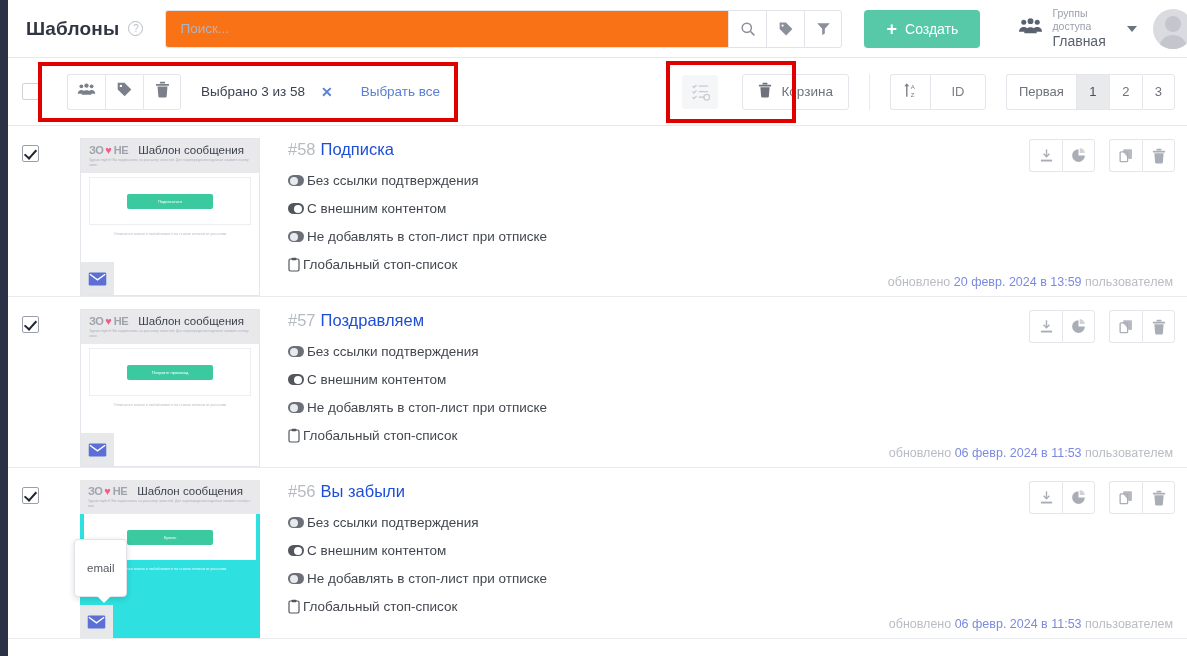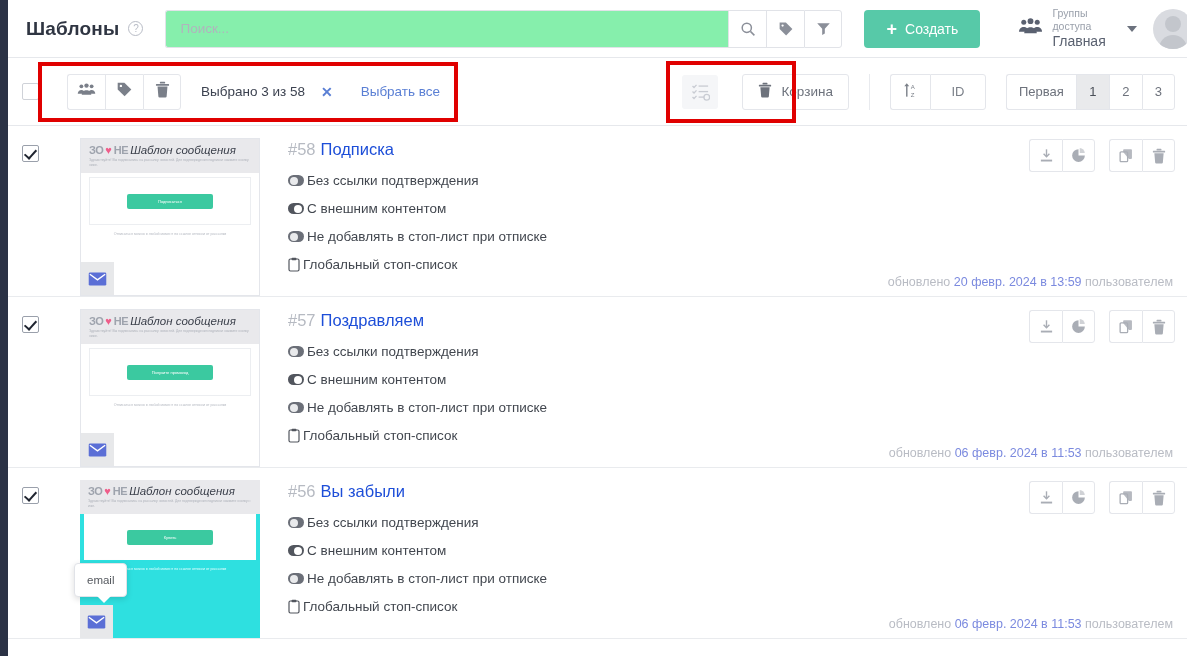--- a/index.html
+++ b/index.html
@@ -36,7 +36,7 @@
   .search-input {
     width: 563px; height: 38px; border: 1px solid #e1e3e8; border-right: none;
     border-radius: 3px 0 0 3px; padding: 0 14px; font-size: 13.5px; color: #444;
-    outline: none; font-family: "Liberation Sans", sans-serif; background:#86efac;
+    outline: none; font-family: "Liberation Sans", sans-serif; background:#f97316;
   }
   .search-input::placeholder { color: #b0b4bd; }
   .sbtn {

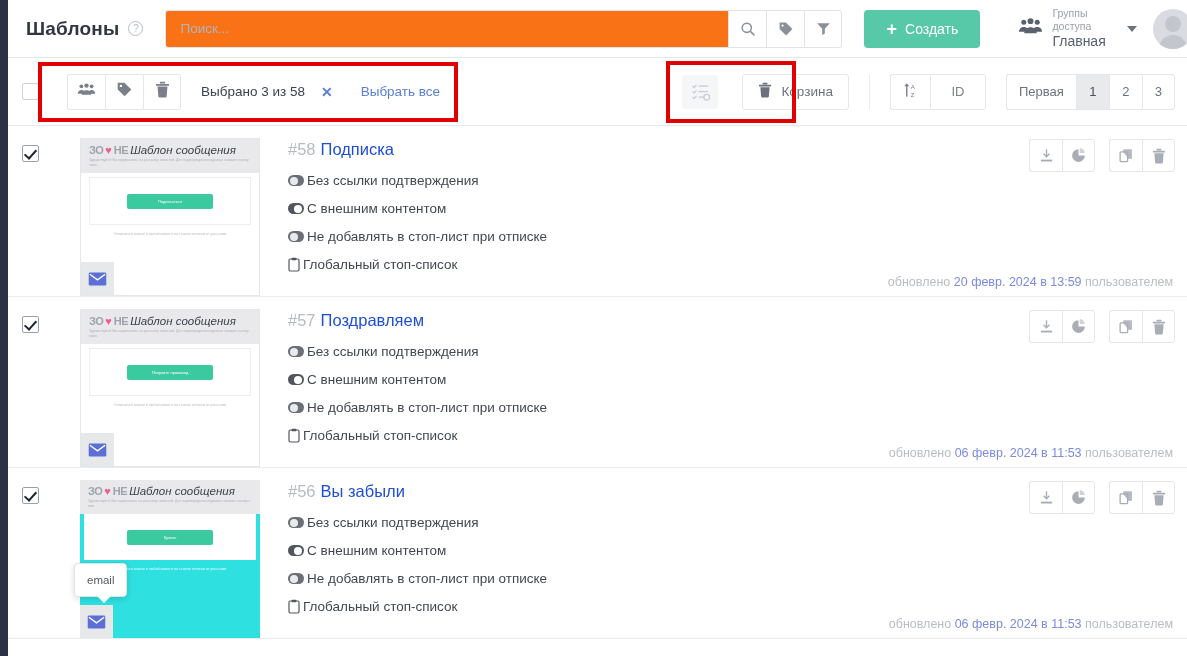--- a/index.html
+++ b/index.html
@@ -163,7 +163,7 @@
   }
   .tm-zh { font-size: 11px; color: #9ea3ad; font-weight: bold; letter-spacing:-.5px; }
   .tm-heart { color: #ef5d8a; font-size: 11px; }
-  .tm-title { font-size: 11.5px; color: #3a3f4a; margin-left: 0; font-style: italic; }
+  .tm-title { font-size: 11.5px; color: #3a3f4a; margin-left: 8px; }
   .tm-sub {
     font-size: 3.4px; color: #aeb2ba; line-height: 1.5; margin-top: 2px;
     word-break: break-all;

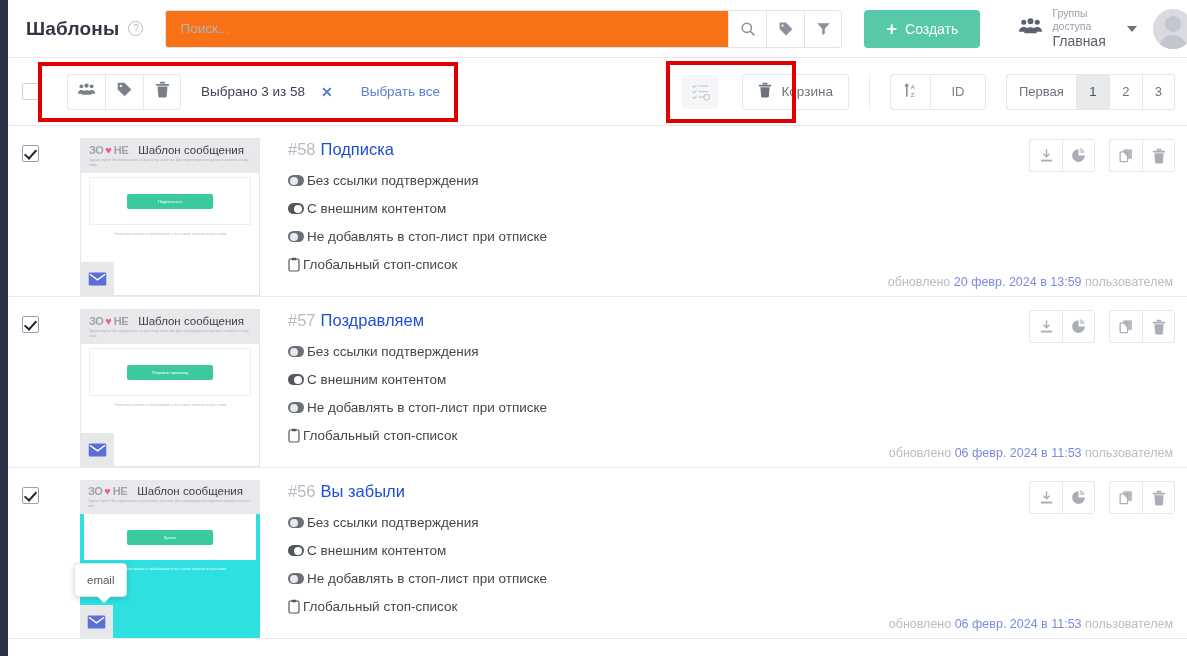--- a/index.html
+++ b/index.html
@@ -189,7 +189,7 @@
   .env-icon { width: 19px; height: 14px; }
   .tooltip {
     position: absolute; left: -6px; bottom: 41px; background: #fff;
-    border: 1px solid #e1e3e8; border-radius: 4px; padding: 10px 12px;
+    border: 1px solid #e1e3e8; border-radius: 4px; padding: 22px 12px;
     font-size: 11.5px; color: #55595f; box-shadow: 0 2px 6px rgba(0,0,0,.14);
     white-space: nowrap; z-index: 30;
   }

